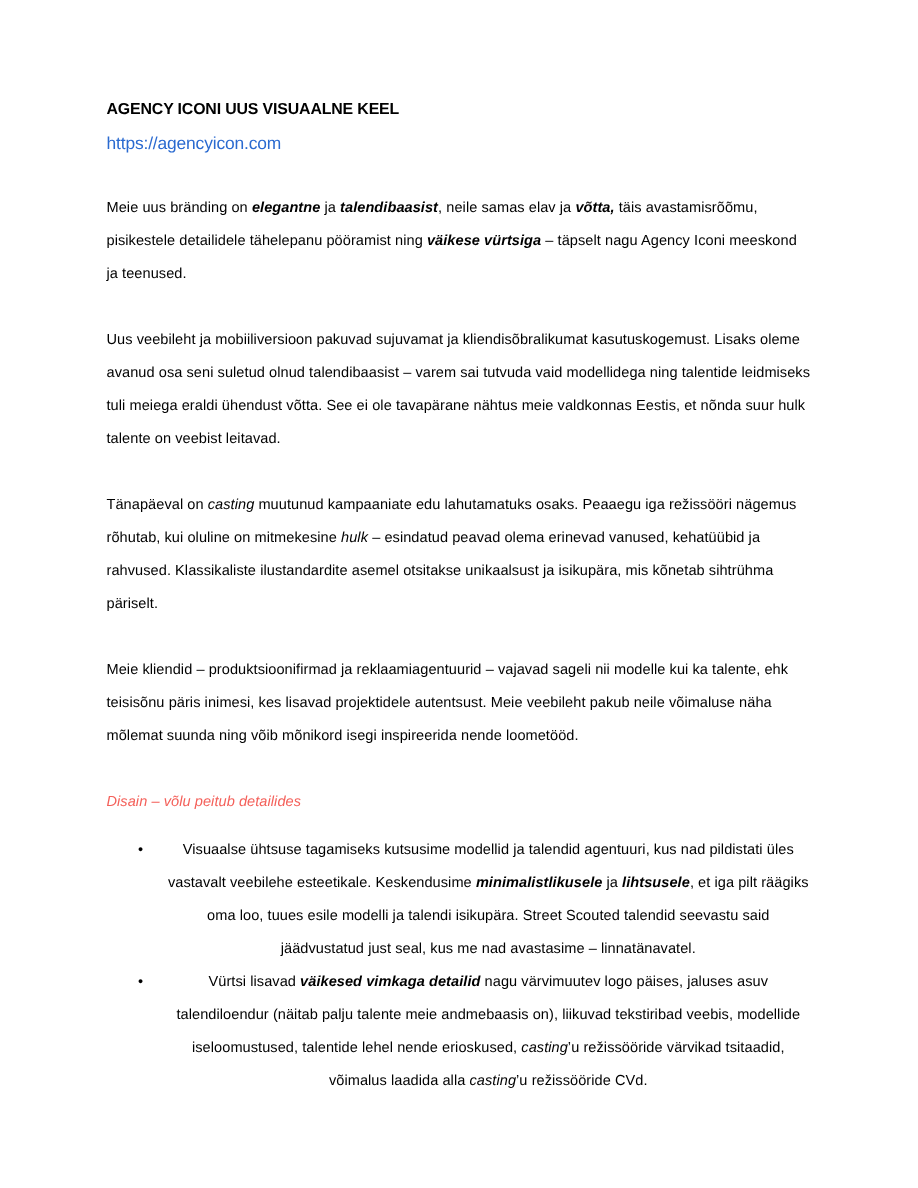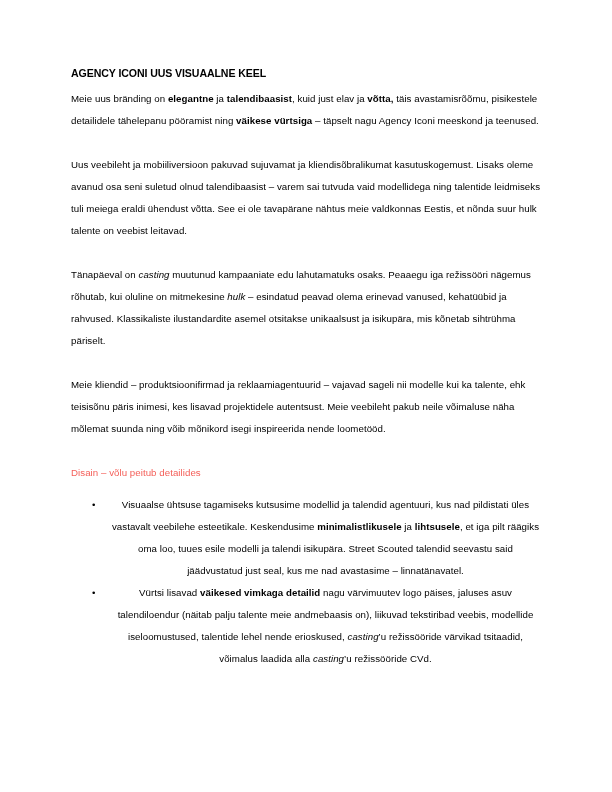--- a/index.html
+++ b/index.html
@@ -92,6 +92,7 @@
 
     <h1 class="doc-title">AGENCY ICONI UUS VISUAALNE KEEL</h1>
 
+    <div class="doc-url">https://agencyicon.com</div>
 
     <p class="para"><span>Meie uus bränding on </span><b>elegantne</b><span> ja </span><b>talendibaasist</b><span>, kuid just elav ja </span><b>võtta,</b><span> täis avastamisrõõmu, pisikestele detailidele tähelepanu pööramist ning </span><b>väikese vürtsiga</b><span> – täpselt nagu Agency Iconi meeskond ja teenused.</span></p>
     <p class="para"><span>Uus veebileht ja mobiiliversioon pakuvad sujuvamat ja kliendisõbralikumat kasutuskogemust. Lisaks oleme avanud osa seni suletud olnud talendibaasist – varem sai tutvuda vaid modellidega ning talentide leidmiseks tuli meiega eraldi ühendust võtta. See ei ole tavapärane nähtus meie valdkonnas Eestis, et nõnda suur hulk talente on veebist leitavad.</span></p>

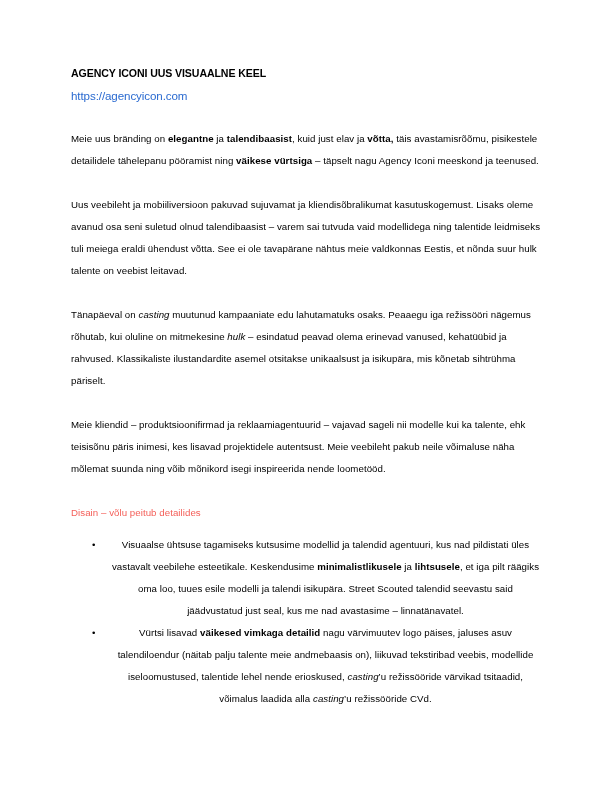--- a/index.html
+++ b/index.html
@@ -81,7 +81,7 @@
     color: #000000;
   }
 
-  b, strong { font-weight: bold; }
+  b, strong { font-weight: bold; font-style: italic; }
   i, em { font-style: italic; }
 </style>
 </head>

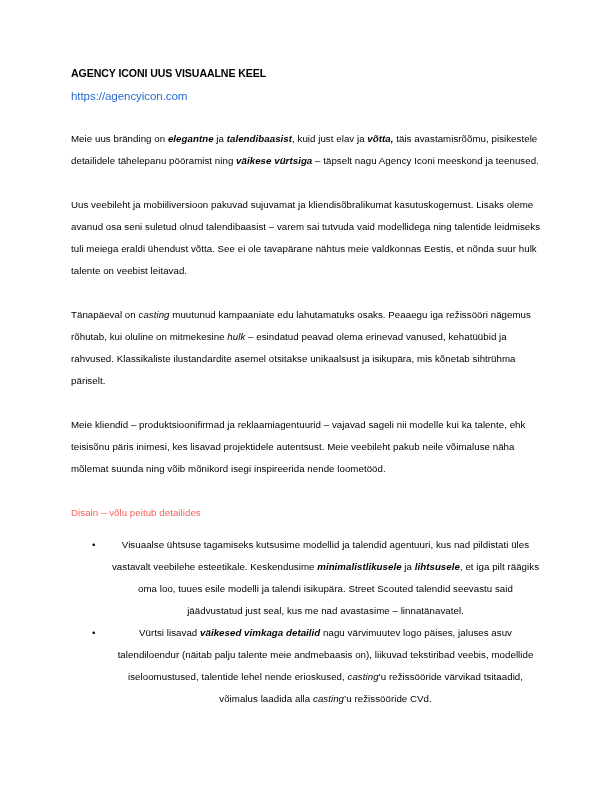--- a/index.html
+++ b/index.html
@@ -94,7 +94,7 @@
 
     <div class="doc-url">https://agencyicon.com</div>
 
-    <p class="para"><span>Meie uus bränding on </span><b>elegantne</b><span> ja </span><b>talendibaasist</b><span>, kuid just elav ja </span><b>võtta,</b><span> täis avastamisrõõmu, pisikestele detailidele tähelepanu pööramist ning </span><b>väikese vürtsiga</b><span> – täpselt nagu Agency Iconi meeskond ja teenused.</span></p>
+    <p class="para"><span>Meie uus bränding on </span><b>elegantne</b><span> ja </span><b>talendibaasist</b><span>, neile samas elav ja </span><b>võtta,</b><span> täis avastamisrõõmu, pisikestele detailidele tähelepanu pööramist ning </span><b>väikese vürtsiga</b><span> – täpselt nagu Agency Iconi meeskond ja teenused.</span></p>
     <p class="para"><span>Uus veebileht ja mobiiliversioon pakuvad sujuvamat ja kliendisõbralikumat kasutuskogemust. Lisaks oleme avanud osa seni suletud olnud talendibaasist – varem sai tutvuda vaid modellidega ning talentide leidmiseks tuli meiega eraldi ühendust võtta. See ei ole tavapärane nähtus meie valdkonnas Eestis, et nõnda suur hulk talente on veebist leitavad.</span></p>
     <p class="para"><span>Tänapäeval on </span><i>casting</i><span> muutunud kampaaniate edu lahutamatuks osaks. Peaaegu iga režissööri nägemus rõhutab, kui oluline on mitmekesine </span><i>hulk</i><span> – esindatud peavad olema erinevad vanused, kehatüübid ja rahvused. Klassikaliste ilustandardite asemel otsitakse unikaalsust ja isikupära, mis kõnetab sihtrühma päriselt.</span></p>
     <p class="para"><span>Meie kliendid – produktsioonifirmad ja reklaamiagentuurid – vajavad sageli nii modelle kui ka talente, ehk teisisõnu päris inimesi, kes lisavad projektidele autentsust. Meie veebileht pakub neile võimaluse näha mõlemat suunda ning võib mõnikord isegi inspireerida nende loometööd.</span></p>

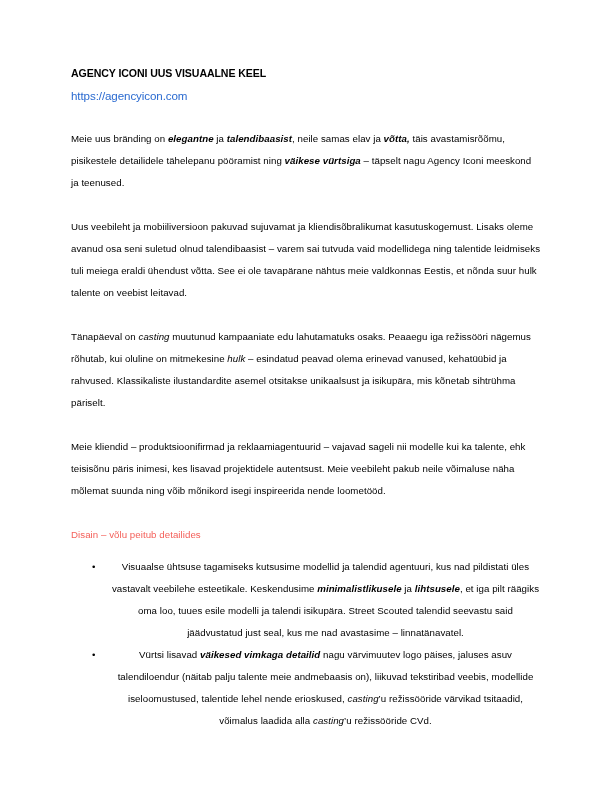--- a/index.html
+++ b/index.html
@@ -51,6 +51,7 @@
 
   .section-heading {
     font-size: 9.7px;
+    font-style: italic;
     color: #f4605a;
     line-height: 22px;
     margin: 0 0 0 0;

